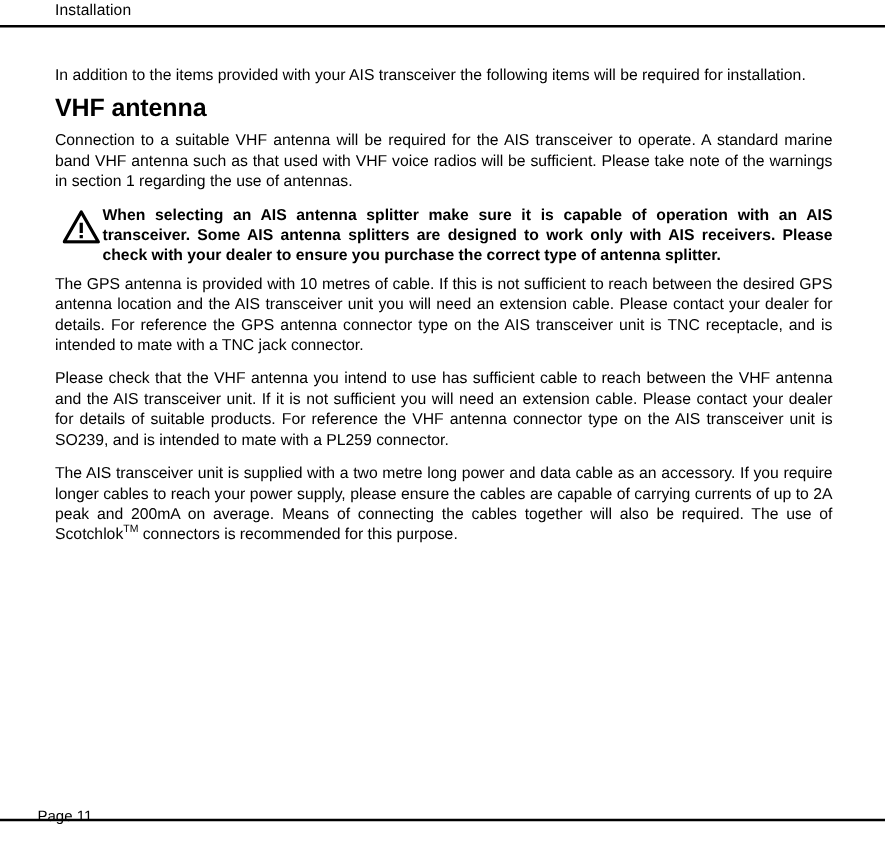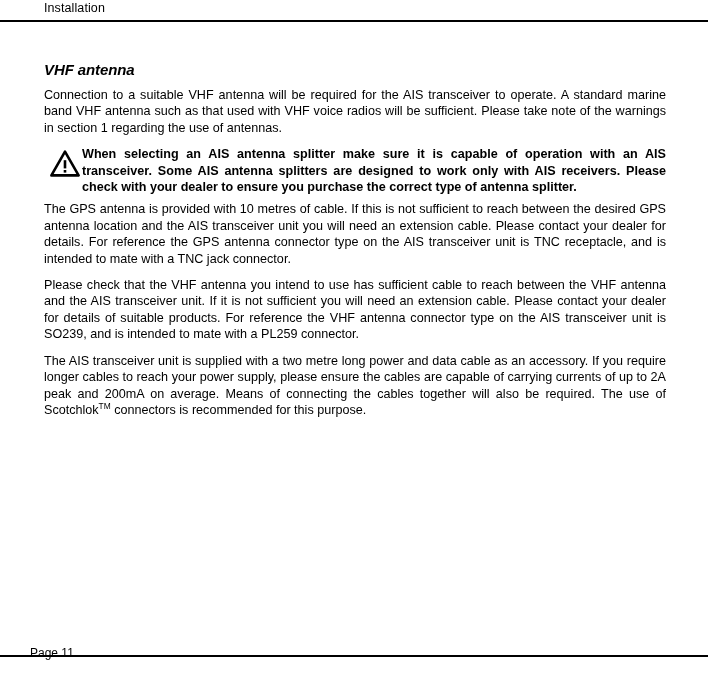--- a/index.html
+++ b/index.html
@@ -144,6 +144,7 @@
 
   <div class="content">
 
+    <p class="body">In addition to the items provided with your AIS transceiver the following items will be required for installation.</p>
 
     <h2 class="section">VHF antenna</h2>
 

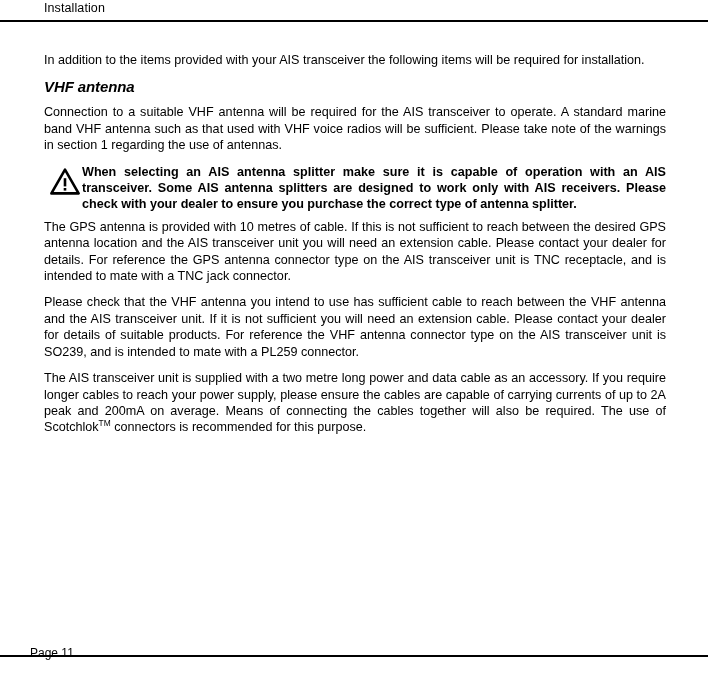--- a/index.html
+++ b/index.html
@@ -73,11 +73,10 @@
 
   h2.section {
     margin: 9px 0 8px 0;
-    font-size: 15px;
+    font-size: 20px;
     line-height: 18px;
     font-weight: bold;
     letter-spacing: -0.1px;
-    font-style: italic;
   }
   h2.section.indent {
     margin-left: 4px;

